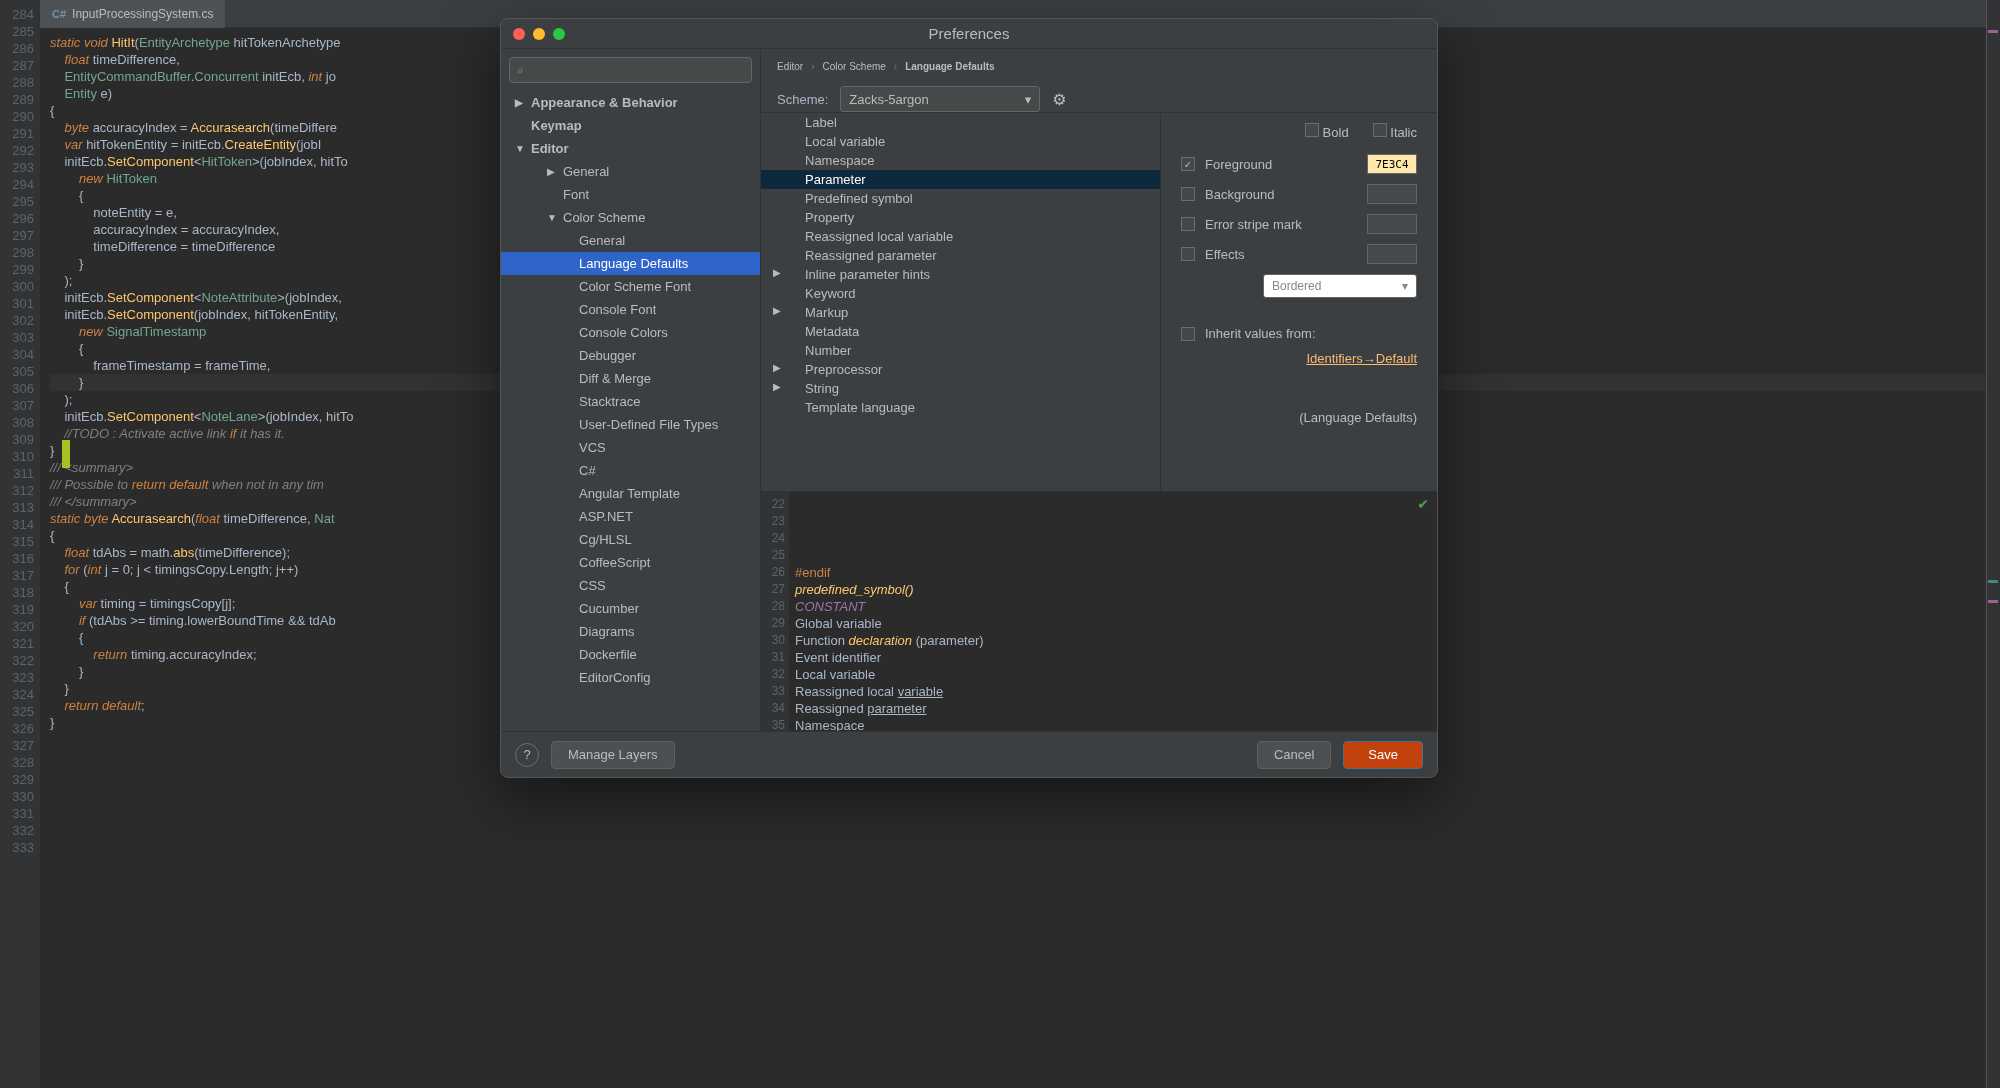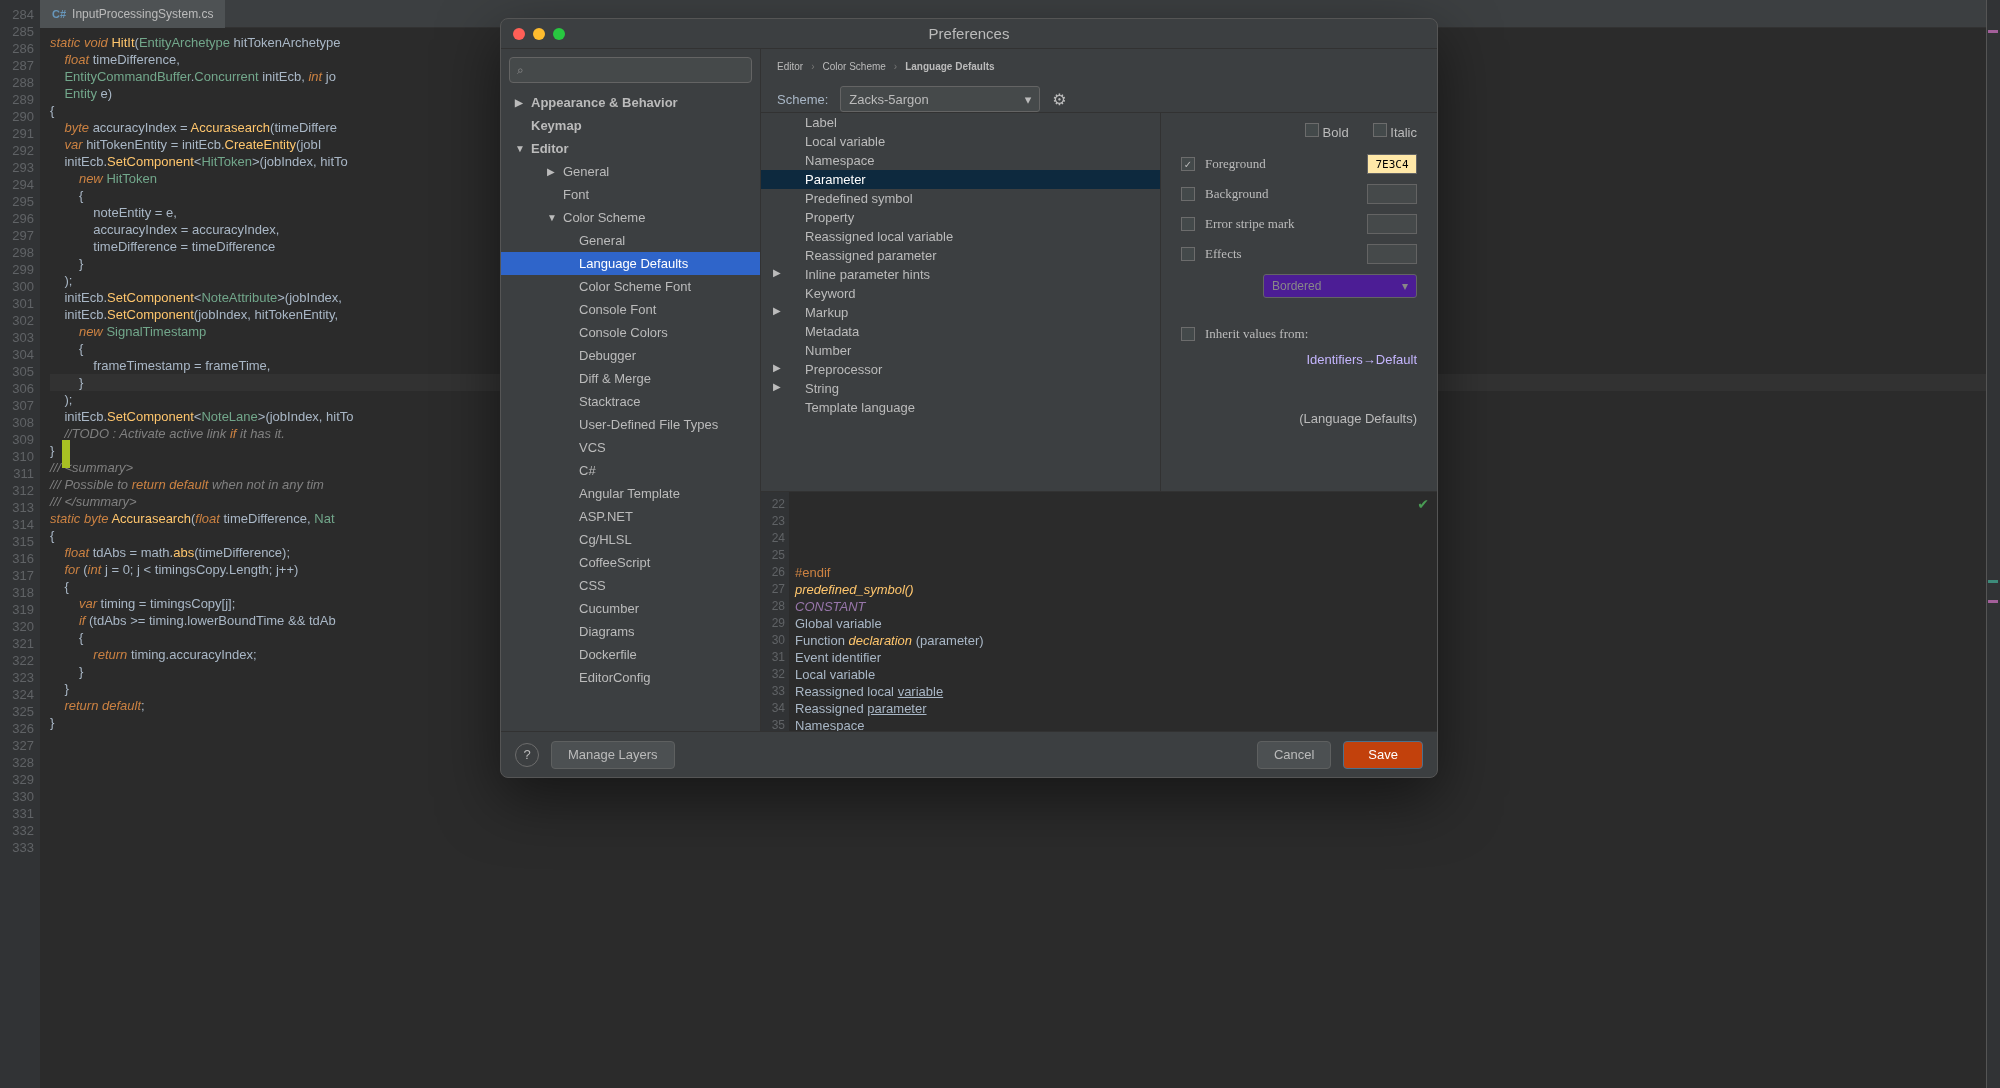--- a/index.html
+++ b/index.html
@@ -66,7 +66,7 @@
 .style-panel { flex: 1; padding: 10px 20px; font-size: 13px; color: #bbb; }
 .top-checks { display: flex; justify-content: flex-end; gap: 24px; margin-bottom: 14px; }
 .row { display: flex; align-items: center; gap: 10px; margin-bottom: 10px; }
-.row .lbl { flex:1;font-family:Liberation Serif, serif; }
+.row .lbl { flex:1; }
 .chk { width: 14px; height: 14px; border: 1px solid #6c6c6c; background: #43494a; display: inline-flex; align-items:center; justify-content:center; font-size:10px; color:#bbb; }
 .chk.on::after { content:"✓"; }
 .swatch { width: 50px; height: 20px; border: 1px solid #646464; background: #45494a; }

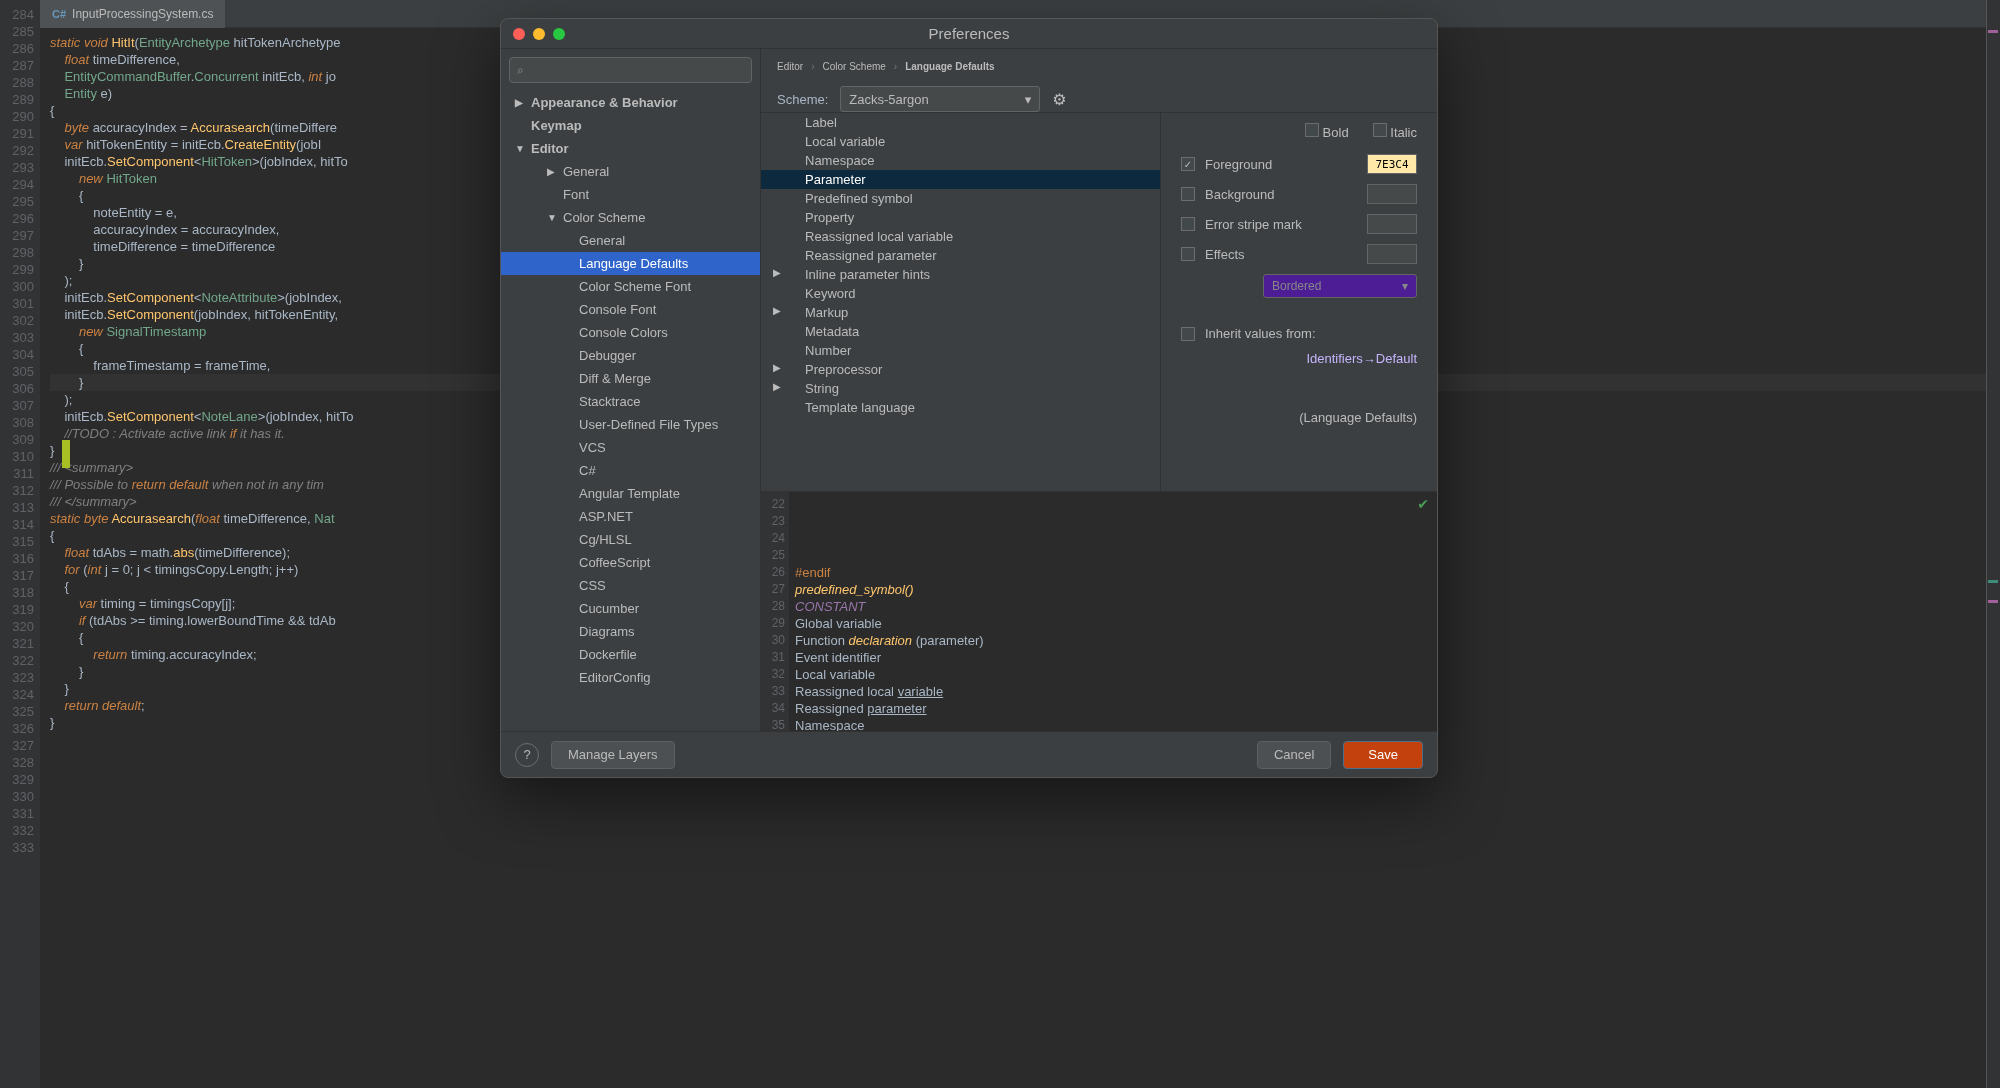--- a/index.html
+++ b/index.html
@@ -71,7 +71,7 @@
 .chk.on::after { content:"✓"; }
 .swatch { width: 50px; height: 20px; border: 1px solid #646464; background: #45494a; }
 .swatch.fg { background: #ffe8a8; color:#000; font:11px monospace; display:flex; align-items:center; justify-content:center; }
-.dropdown { width: 154px; height: 24px; background: #4c1d95; border: 1px solid #646464; color: #888; display:flex; align-items:center; justify-content:space-between; padding:0 8px; border-radius:3px; font-size:12px; }
+.dropdown { width: 154px; height: 24px; background: #ffffff; border: 1px solid #646464; color: #888; display:flex; align-items:center; justify-content:space-between; padding:0 8px; border-radius:3px; font-size:12px; }
 .inherit-link { color: #c4b5fd; text-align: right; }
 .inherit-sub { color: #bbb; text-align: right; margin-top: 44px; }
 

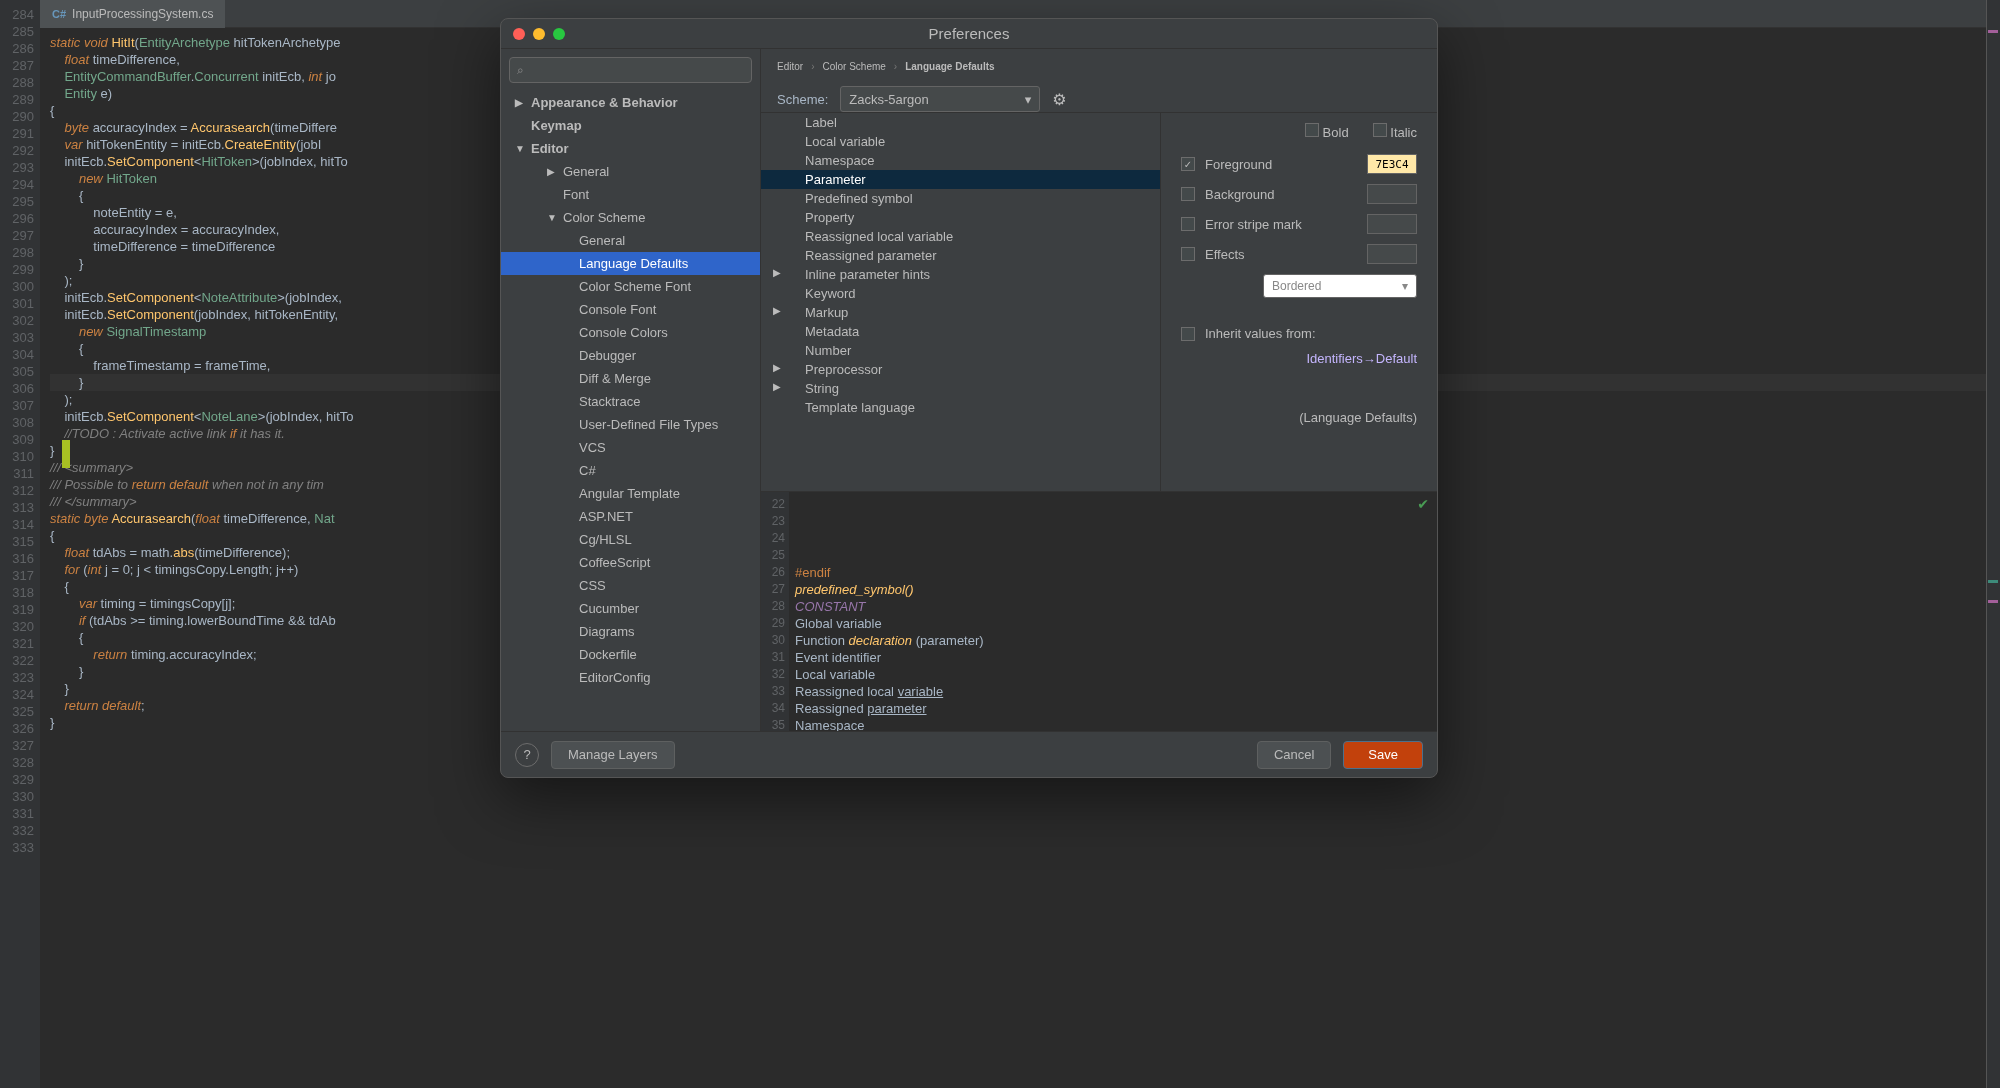--- a/index.html
+++ b/index.html
@@ -72,7 +72,7 @@
 .swatch { width: 50px; height: 20px; border: 1px solid #646464; background: #45494a; }
 .swatch.fg { background: #ffe8a8; color:#000; font:11px monospace; display:flex; align-items:center; justify-content:center; }
 .dropdown { width: 154px; height: 24px; background: #ffffff; border: 1px solid #646464; color: #888; display:flex; align-items:center; justify-content:space-between; padding:0 8px; border-radius:3px; font-size:12px; }
-.inherit-link { color: #c4b5fd; text-align: right; }
+.inherit-link { color: #fdba74; text-align: right; text-decoration: underline; }
 .inherit-sub { color: #bbb; text-align: right; margin-top: 44px; }
 
 .preview { height: 240px; border-top: 1px solid #323232; background: #2b2b2b; font: 13px/17px "Menlo", monospace; white-space: pre; overflow: auto; position: relative; }

